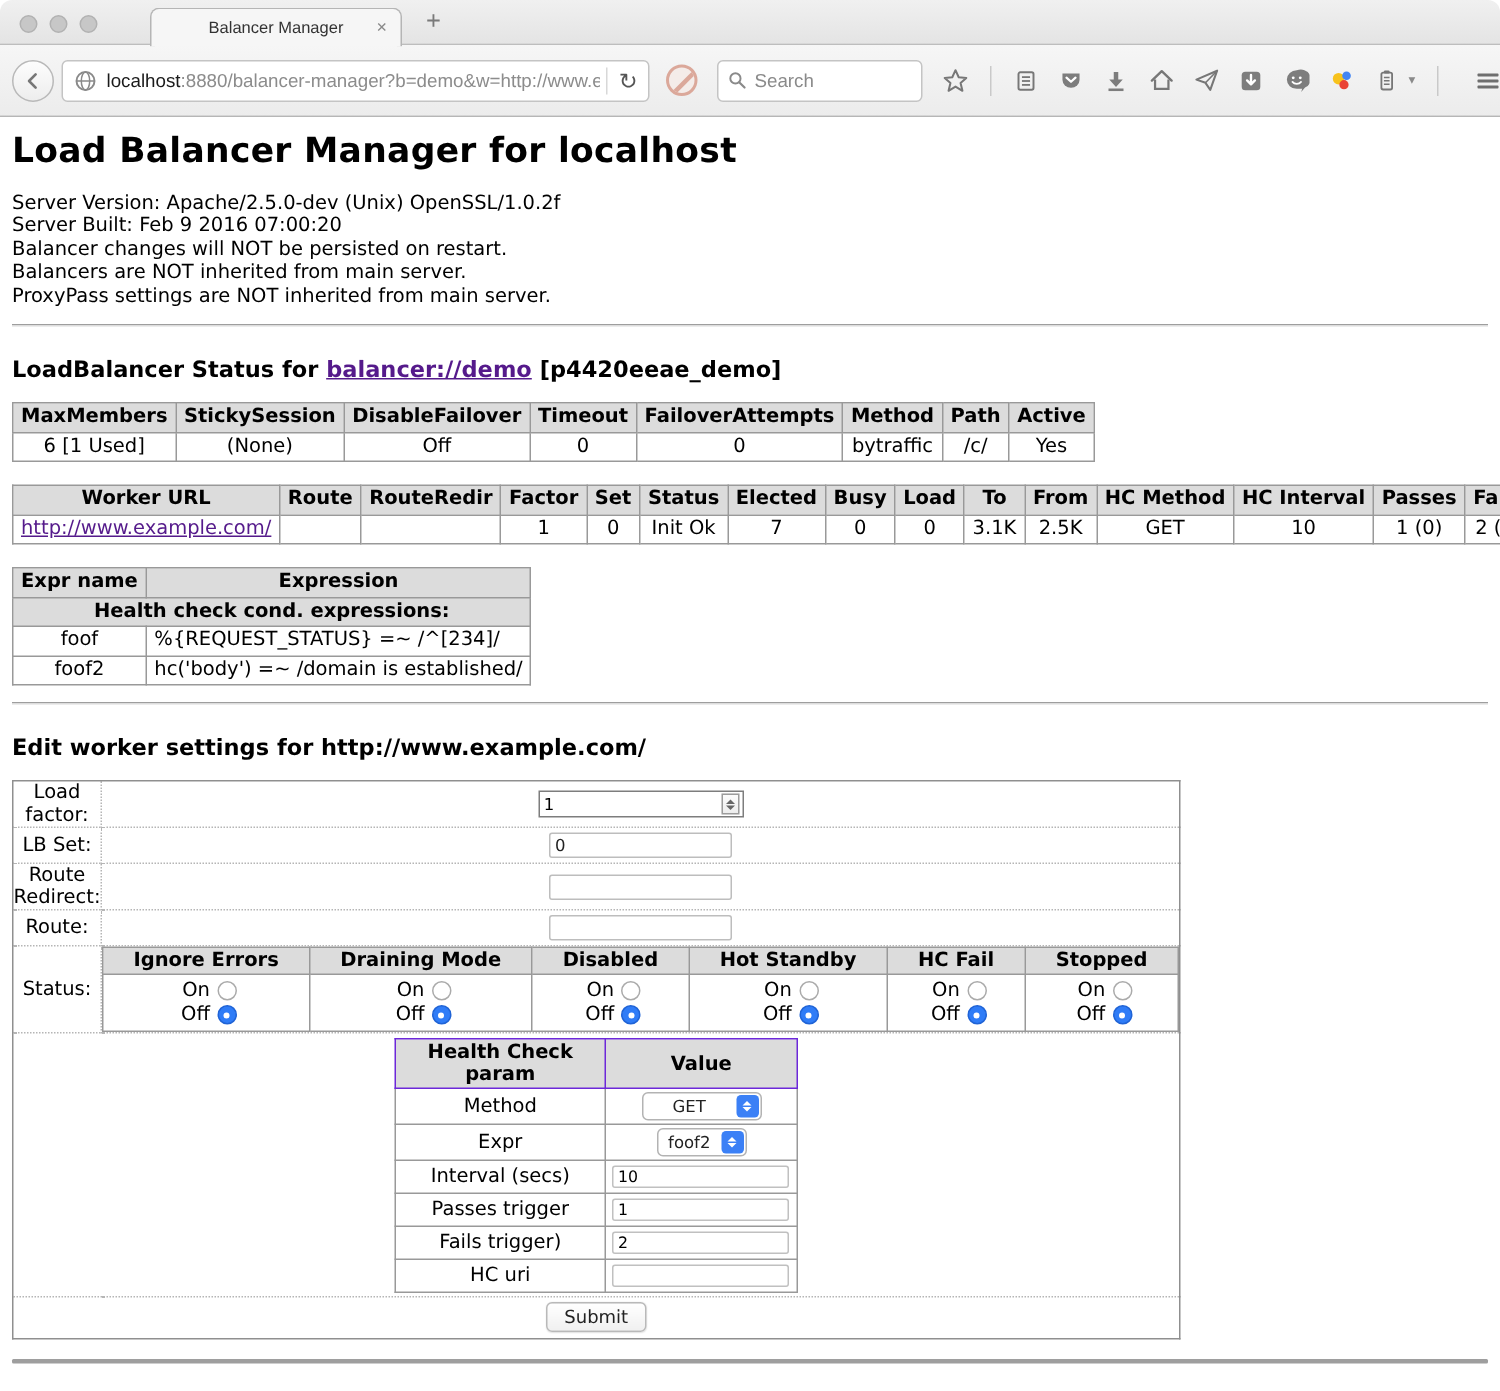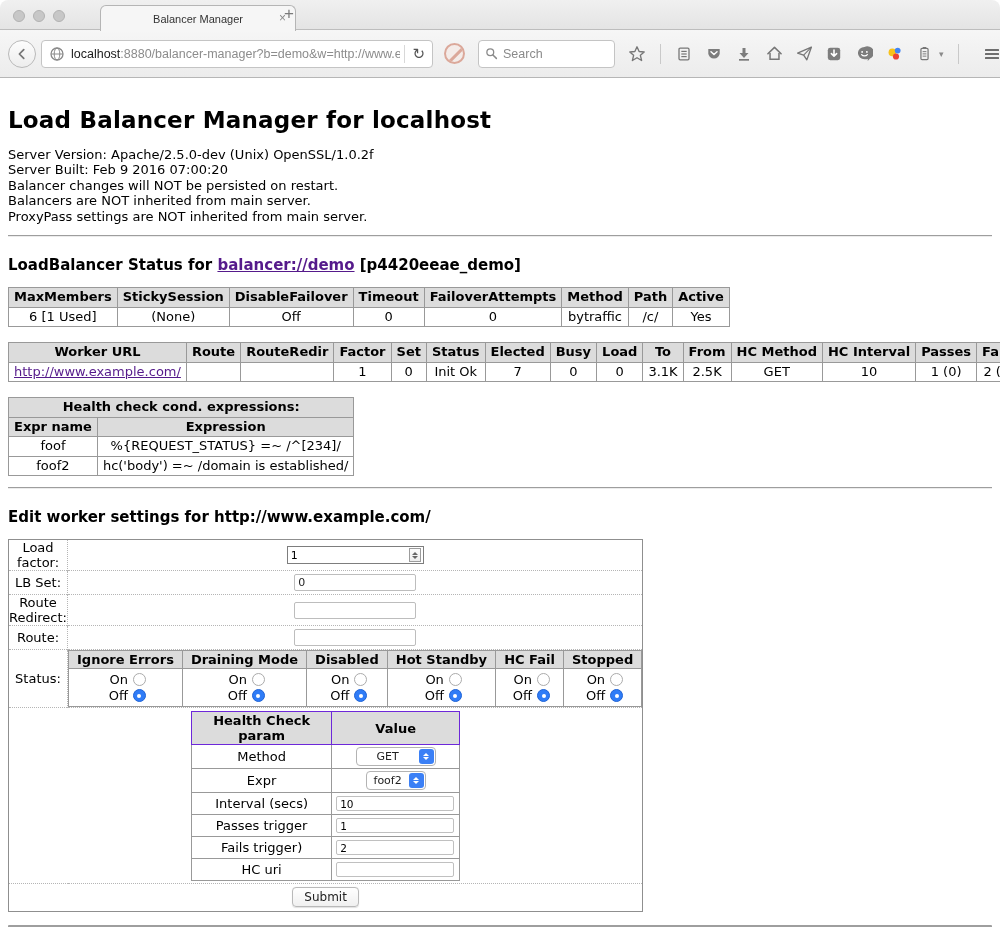--- a/index.html
+++ b/index.html
@@ -12,7 +12,7 @@
   .tabbar { height:30px; background:linear-gradient(#f0f0f0,#e4e4e4); border-bottom:1px solid #bdbdbd; position:relative; }
   .traffic-lights { position:absolute; left:13px; top:10px; display:flex; gap:8px; }
   .tl-dot { width:12px; height:12px; border-radius:50%; background:#c7c7c7; border:1px solid #b2b2b2; }
-  .tab { position:absolute; left:100px; top:5px; width:196px; height:26px; background:#f6f6f6; border:1px solid #b5b5b5; border-bottom:none; border-radius:6px 6px 0 0; display:flex; align-items:center; justify-content:center; font-family:"Liberation Sans",sans-serif; font-size:11px; color:#333; }
+  .tab { position:absolute; left:100px; top:5px; width:168px; height:26px; background:#f6f6f6; border:1px solid #b5b5b5; border-bottom:none; border-radius:6px 6px 0 0; display:flex; align-items:center; justify-content:center; font-family:"Liberation Sans",sans-serif; font-size:11px; color:#333; }
   .tab-close { position:absolute; right:9px; top:5px; color:#8a8a8a; font-size:12px; cursor:default; }
   .newtab-btn { position:absolute; left:284px; top:4px; font-size:17px; color:#7a7a7a; font-family:"Liberation Sans",sans-serif; }
 

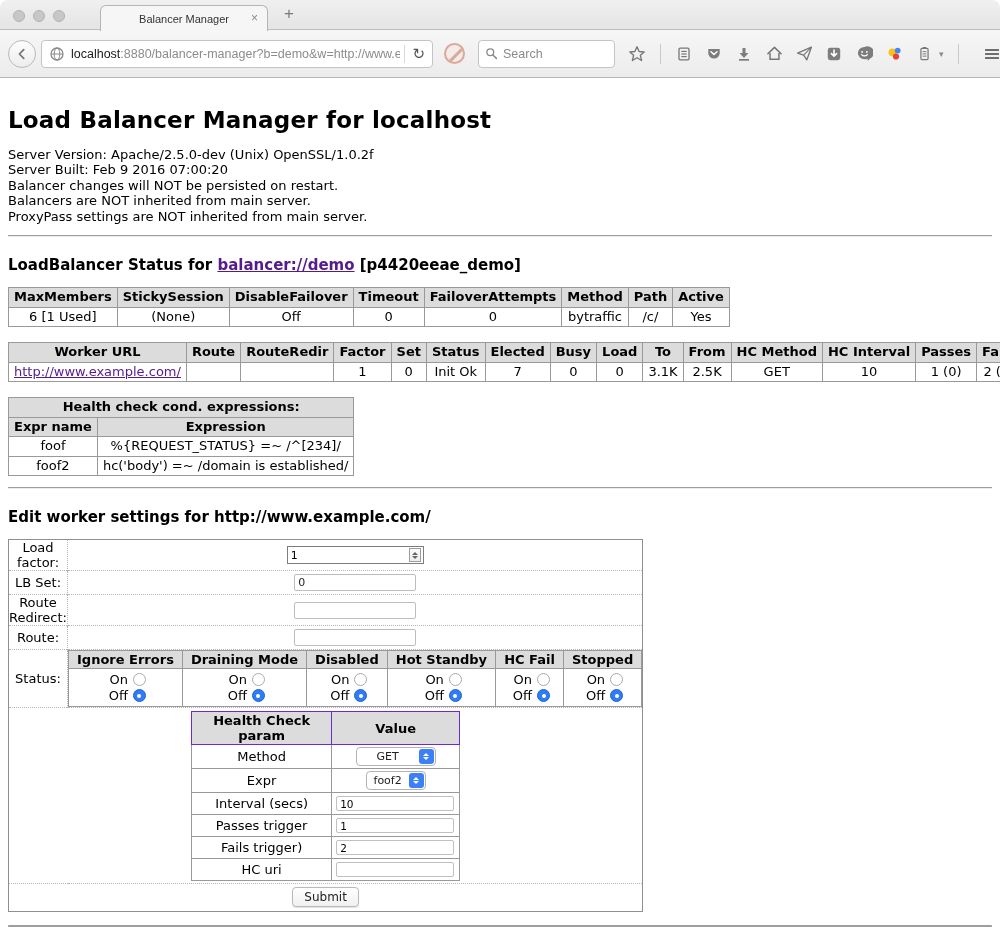--- a/index.html
+++ b/index.html
@@ -38,7 +38,7 @@
 
   
   .page { background:#fff; padding:0 8px; color:#000; }
-  .page h1 { font-size:23px; font-weight:bold; padding-top:29px; margin-bottom:14px; letter-spacing:0.2px; }
+  .page h1 { font-size:23px; font-weight:bold; padding-top:10px; margin-bottom:14px; letter-spacing:0.2px; }
   .info-line { font-size:13px; line-height:15.4px; }
   hr.rule { border:0; border-top:1px solid #9e9e9e; border-bottom:1px solid #ececec; margin:11px 0; }
   hr.rule-bottom { border:0; height:3px; background:#9e9e9e; margin:13px 0; border-radius:1px; }

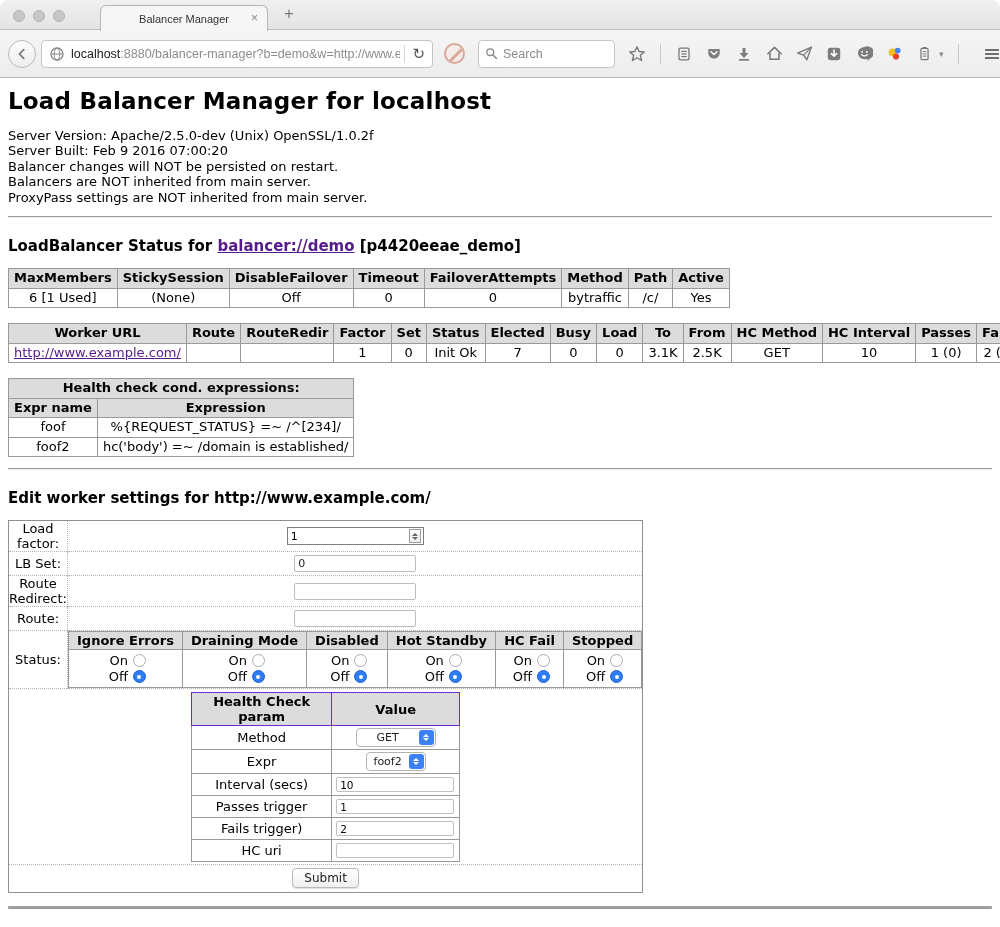--- a/index.html
+++ b/index.html
@@ -49,7 +49,7 @@
   table.t { border-collapse:collapse; font-size:13px; margin-bottom:15px; }
   table.t th, table.t td { border:1px solid #999; padding:1px 5px; text-align:center; line-height:16.5px; white-space:nowrap; }
   table.t th { background:#dcdcdc; font-weight:bold; }
-  table.t td.cell-left { text-align:center; }
+  table.t td.cell-left { text-align:left; }
   table.worker-table { width:984px; }
   table.expr-table { margin-bottom:4px; }
 

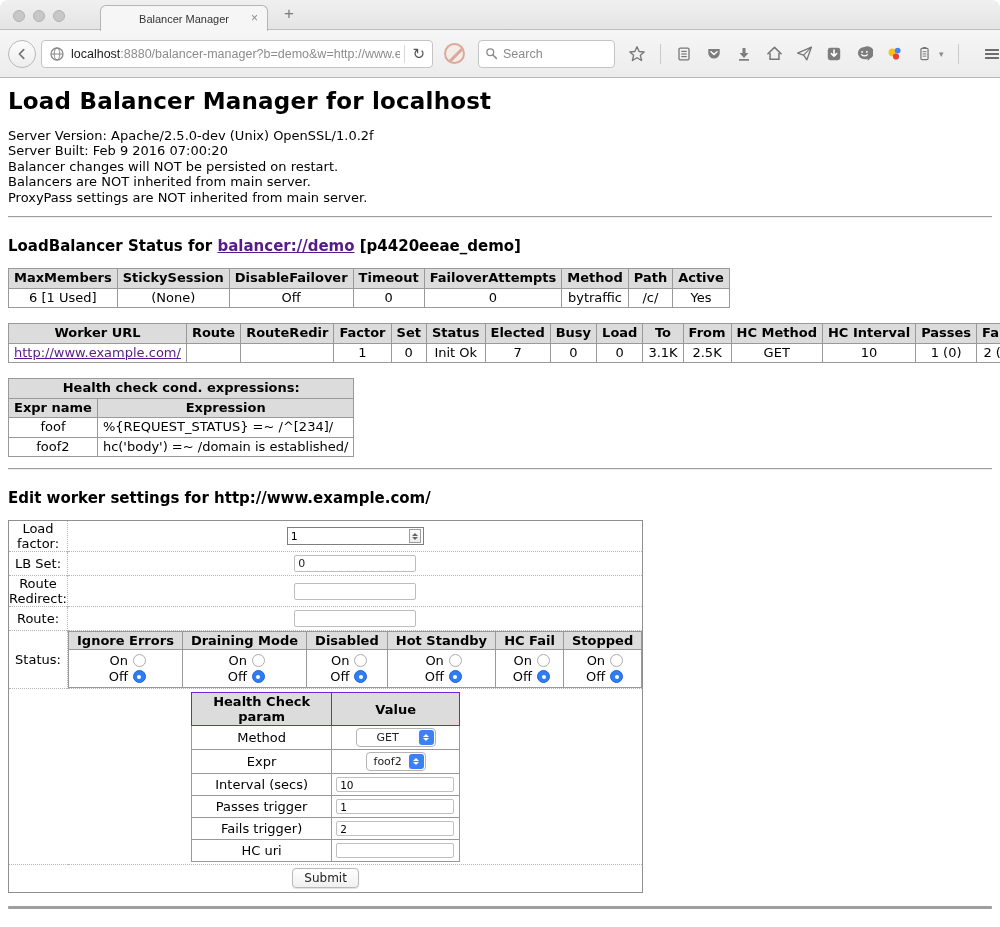--- a/index.html
+++ b/index.html
@@ -304,12 +304,12 @@
     <table class="t expr-table">
       <tbody>
       <tr>
+        <th>Expr name</th>
+        <th>Expression</th>
+      </tr>
+      <tr>
             <th colspan="2">Health check cond. expressions:</th>
           </tr>
-      <tr>
-        <th>Expr name</th>
-        <th>Expression</th>
-      </tr>
       <tr>
         <td>foof</td>
         <td class="cell-left">%{REQUEST_STATUS} =~ /^[234]/</td>

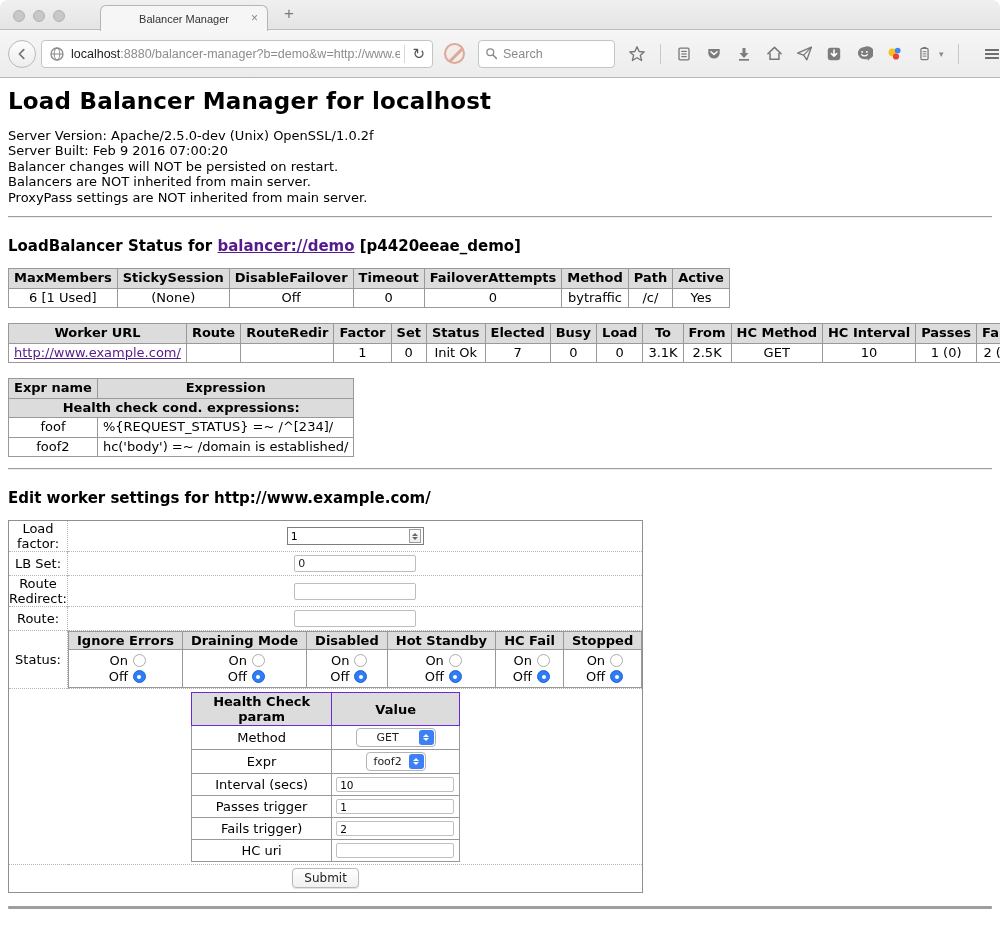--- a/index.html
+++ b/index.html
@@ -68,7 +68,7 @@
 
   td.statuscell { padding:0; }
   table.status-table { border-collapse:collapse; width:100%; font-size:13px; }
-  table.status-table th { border:1px solid #999; background:#dcdcdc; padding:1px 8px; white-space:nowrap; }
+  table.status-table th { border:1px solid #999; background:#dcdcdc; padding:1px 20px; white-space:nowrap; }
   table.status-table td { border:1px solid #999; padding:2px 12px; }
   .onoff-row { display:grid; grid-template-columns:24px 14px; justify-content:center; column-gap:5px; align-items:center; height:16.5px; }
   .onoff-row .rlabel { text-align:right; font-size:13px; }

